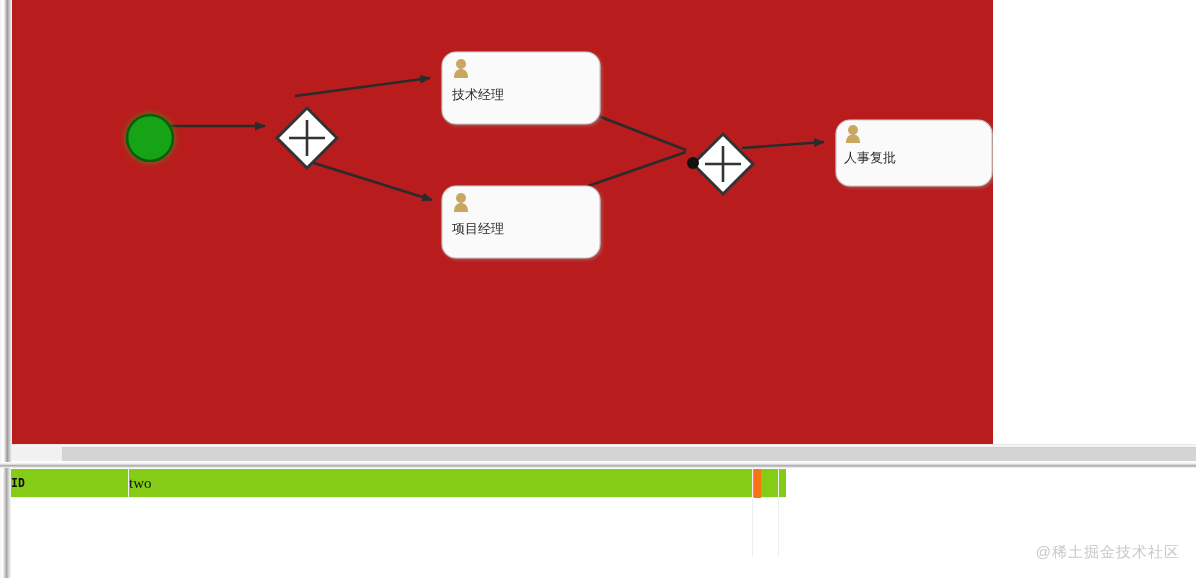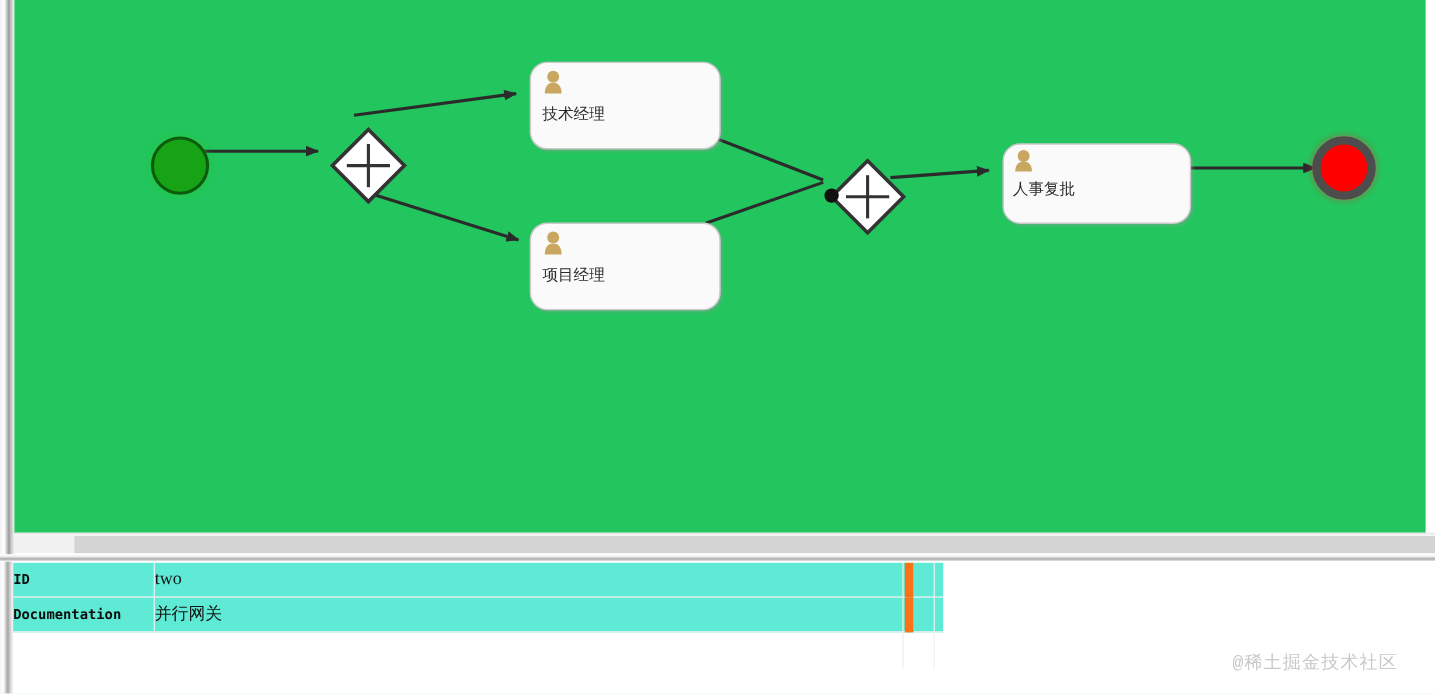--- a/index.html
+++ b/index.html
@@ -37,9 +37,9 @@
   .canvas-area {
     position: absolute;
     left: 12px; top: 0;
-    width: 1176px;
+    width: 981px;
     height: 444px;
-    background: #22c55e;
+    background: #b91c1c;
     overflow: hidden;
   }
   .canvas-svg { display:block; }

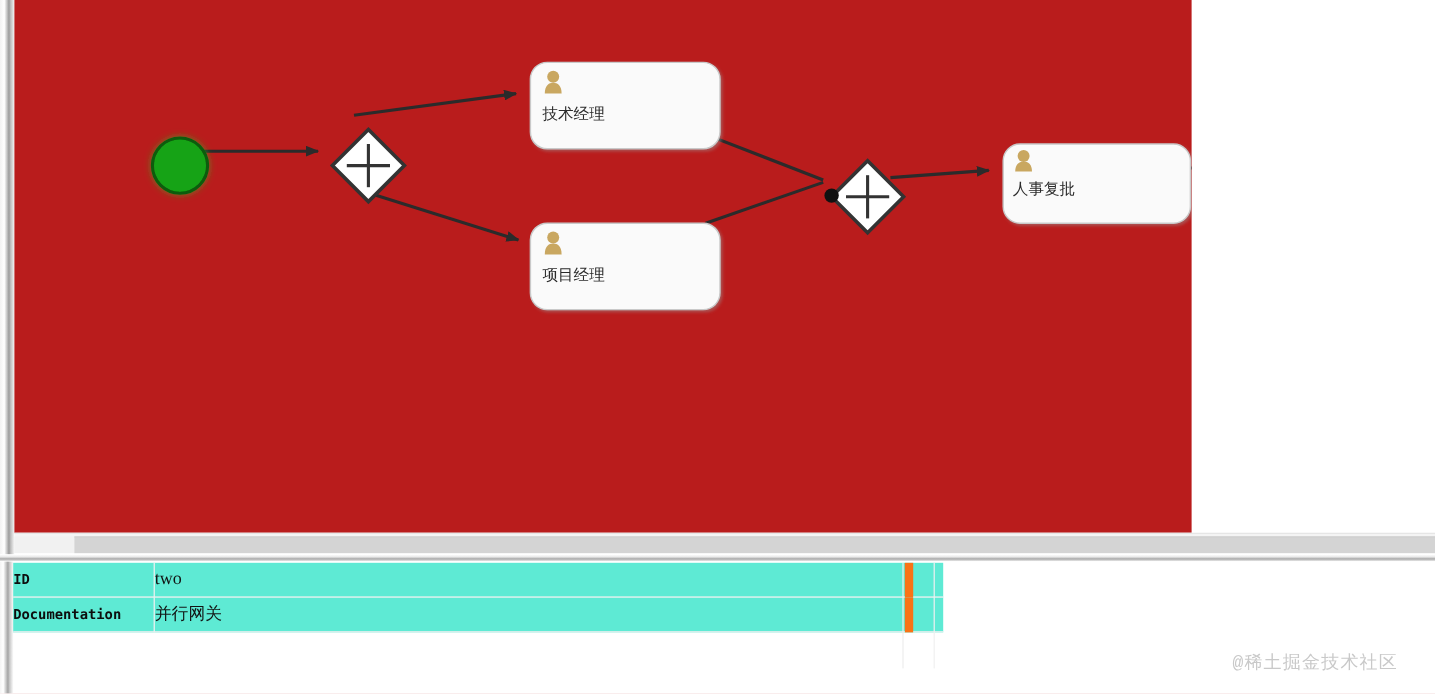--- a/index.html
+++ b/index.html
@@ -108,7 +108,7 @@
     vertical-align: middle;
     border-bottom: 1px solid #f0f0f0;
     padding: 0;
-    background: #5eead4;
+    background: #84cc16;
   }
   .props-table tr:last-child td { border-bottom: 1px solid #efefef; }
   .col-label {

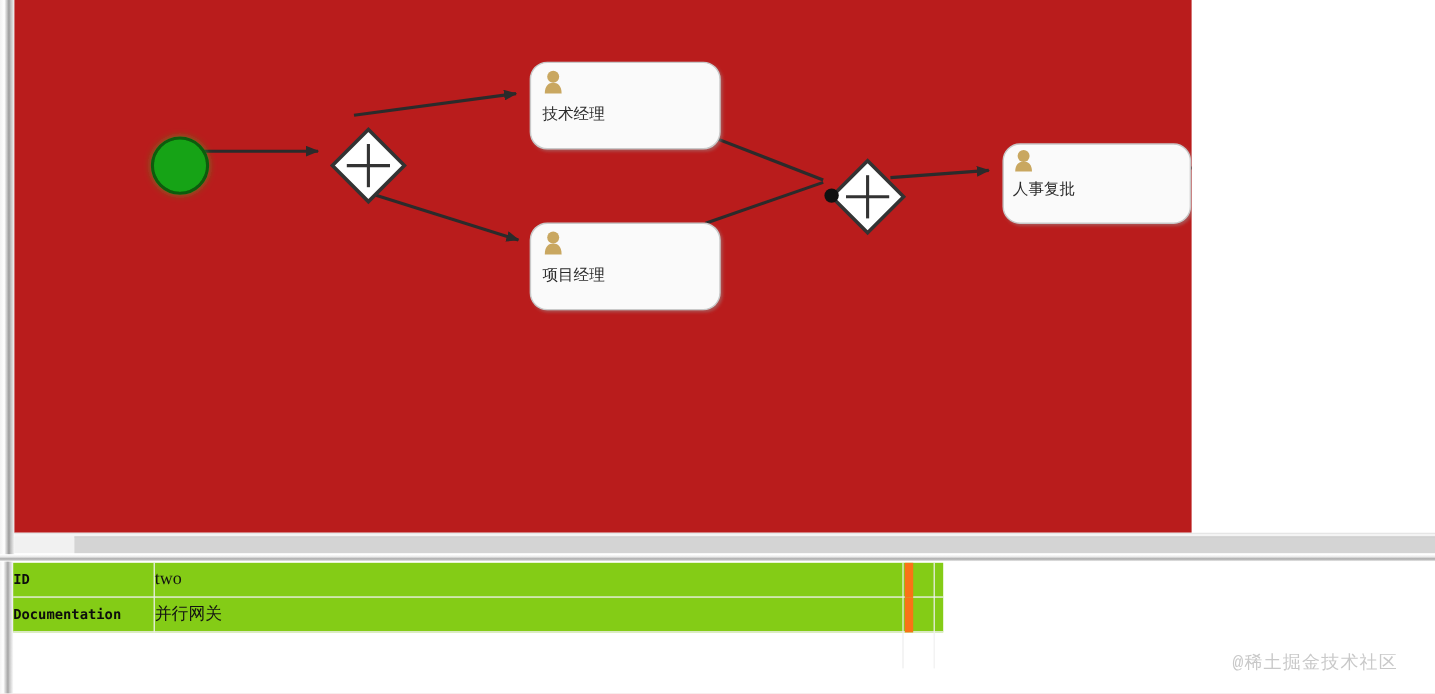--- a/index.html
+++ b/index.html
@@ -270,11 +270,6 @@
           <td class="col-value">two</td>
           <td class="col-spacer"></td>
         </tr>
-        <tr>
-          <td class="col-label">Documentation</td>
-          <td class="col-value cjk">并行网关</td>
-          <td class="col-spacer"></td>
-        </tr>
       </tbody>
     </table>
 

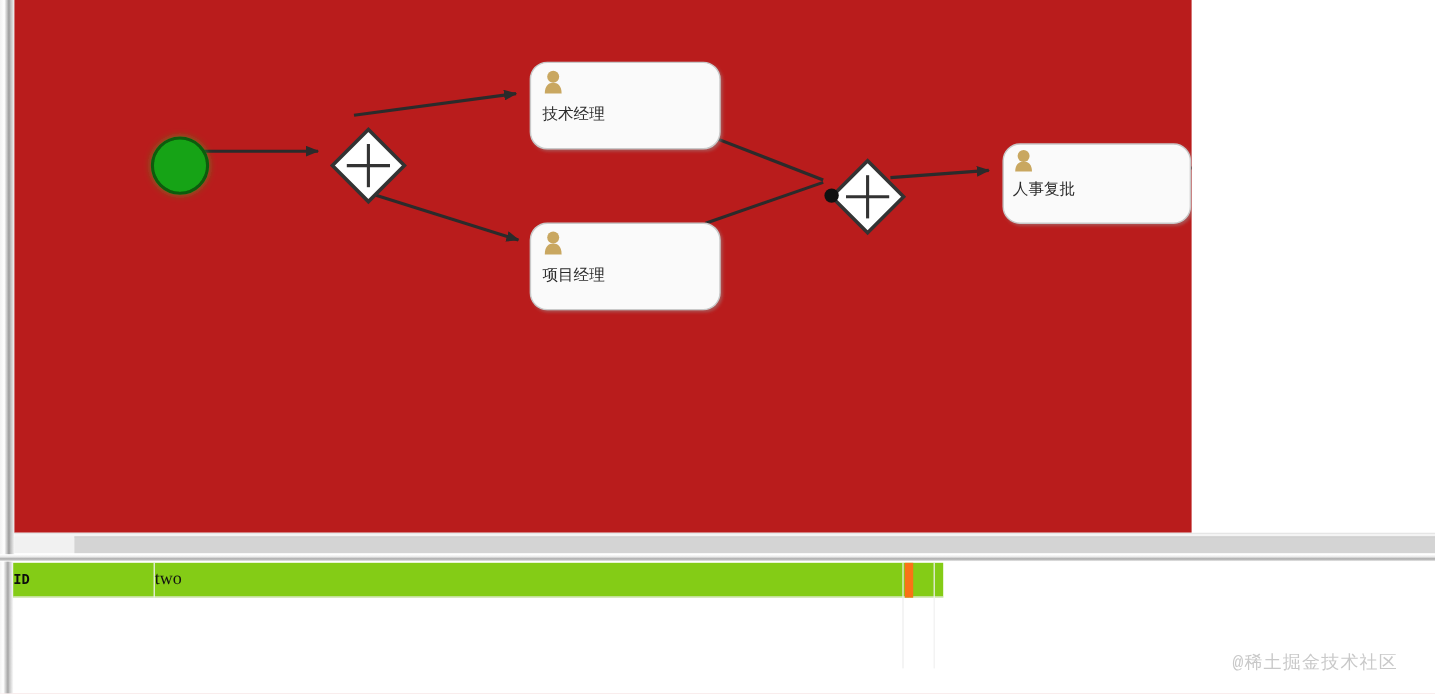--- a/index.html
+++ b/index.html
@@ -147,9 +147,9 @@
   
   .watermark {
     position: absolute;
-    right: 31px;
+    right: 16px;
     top: 543px;
-    font-family: Liberation Mono, monospace;
+    font-family: Liberation Sans, sans-serif;
     font-size: 15px;
     color: #c9c9c9;
     letter-spacing: 1px;

